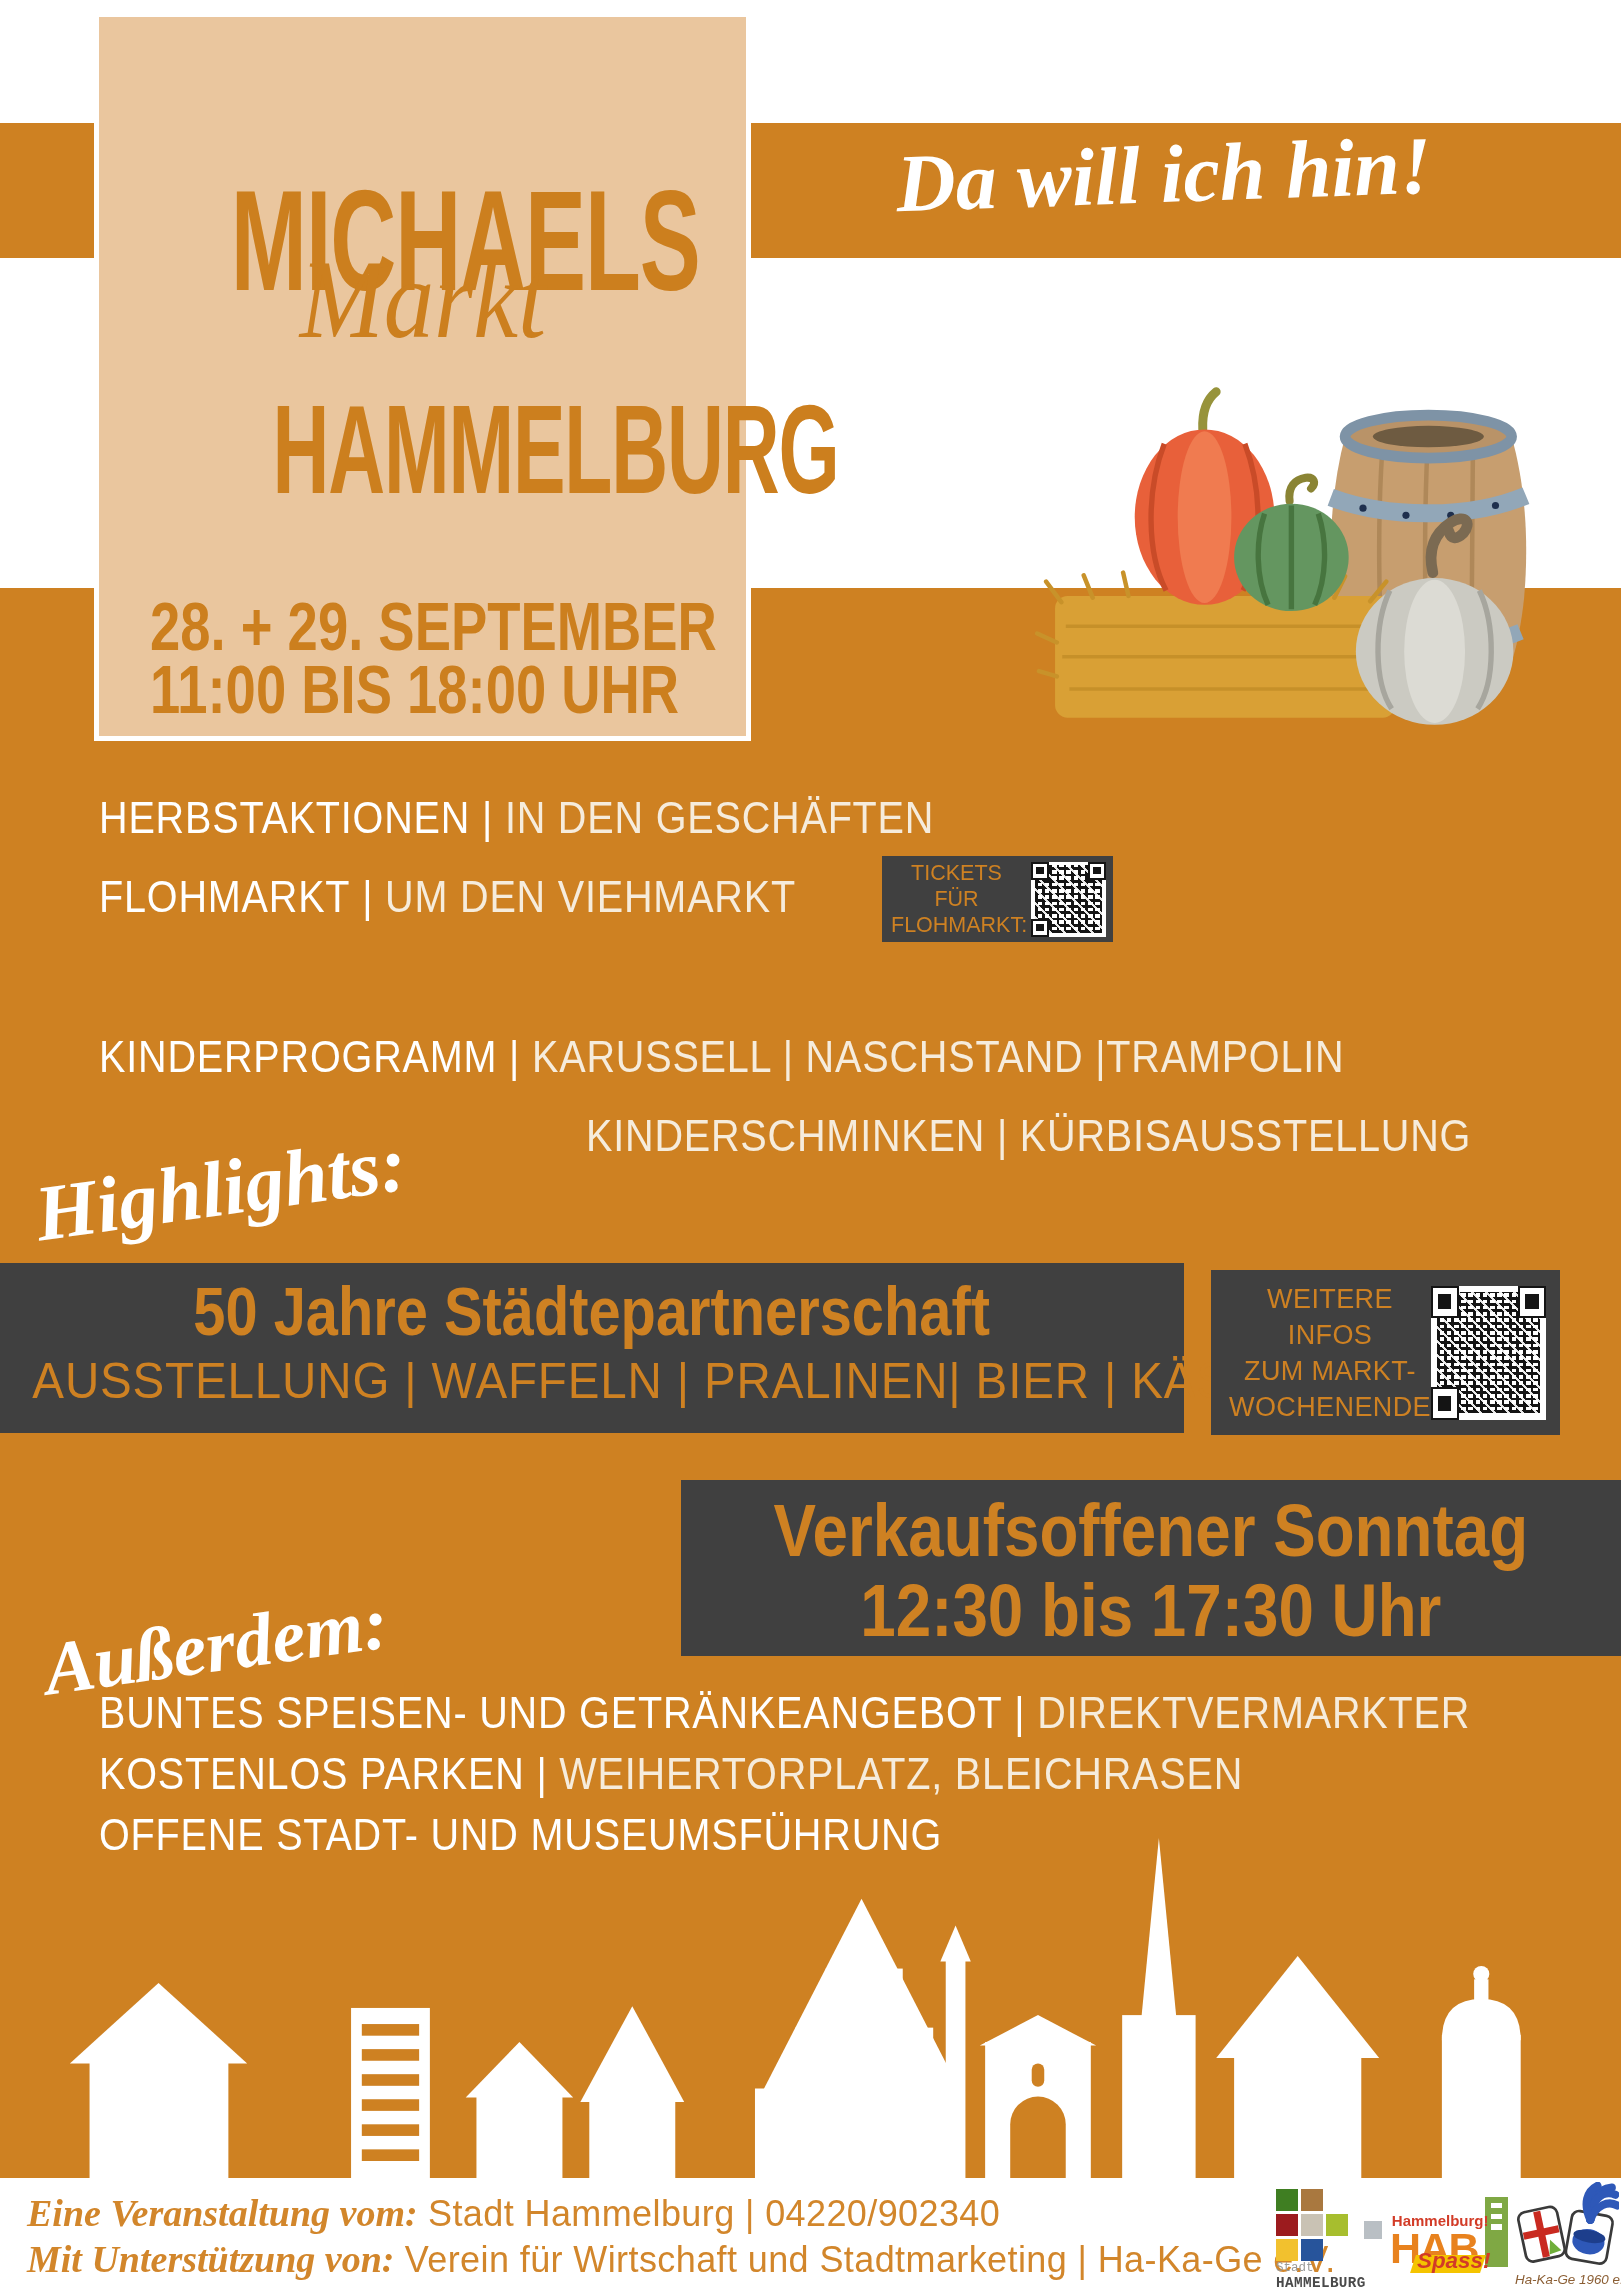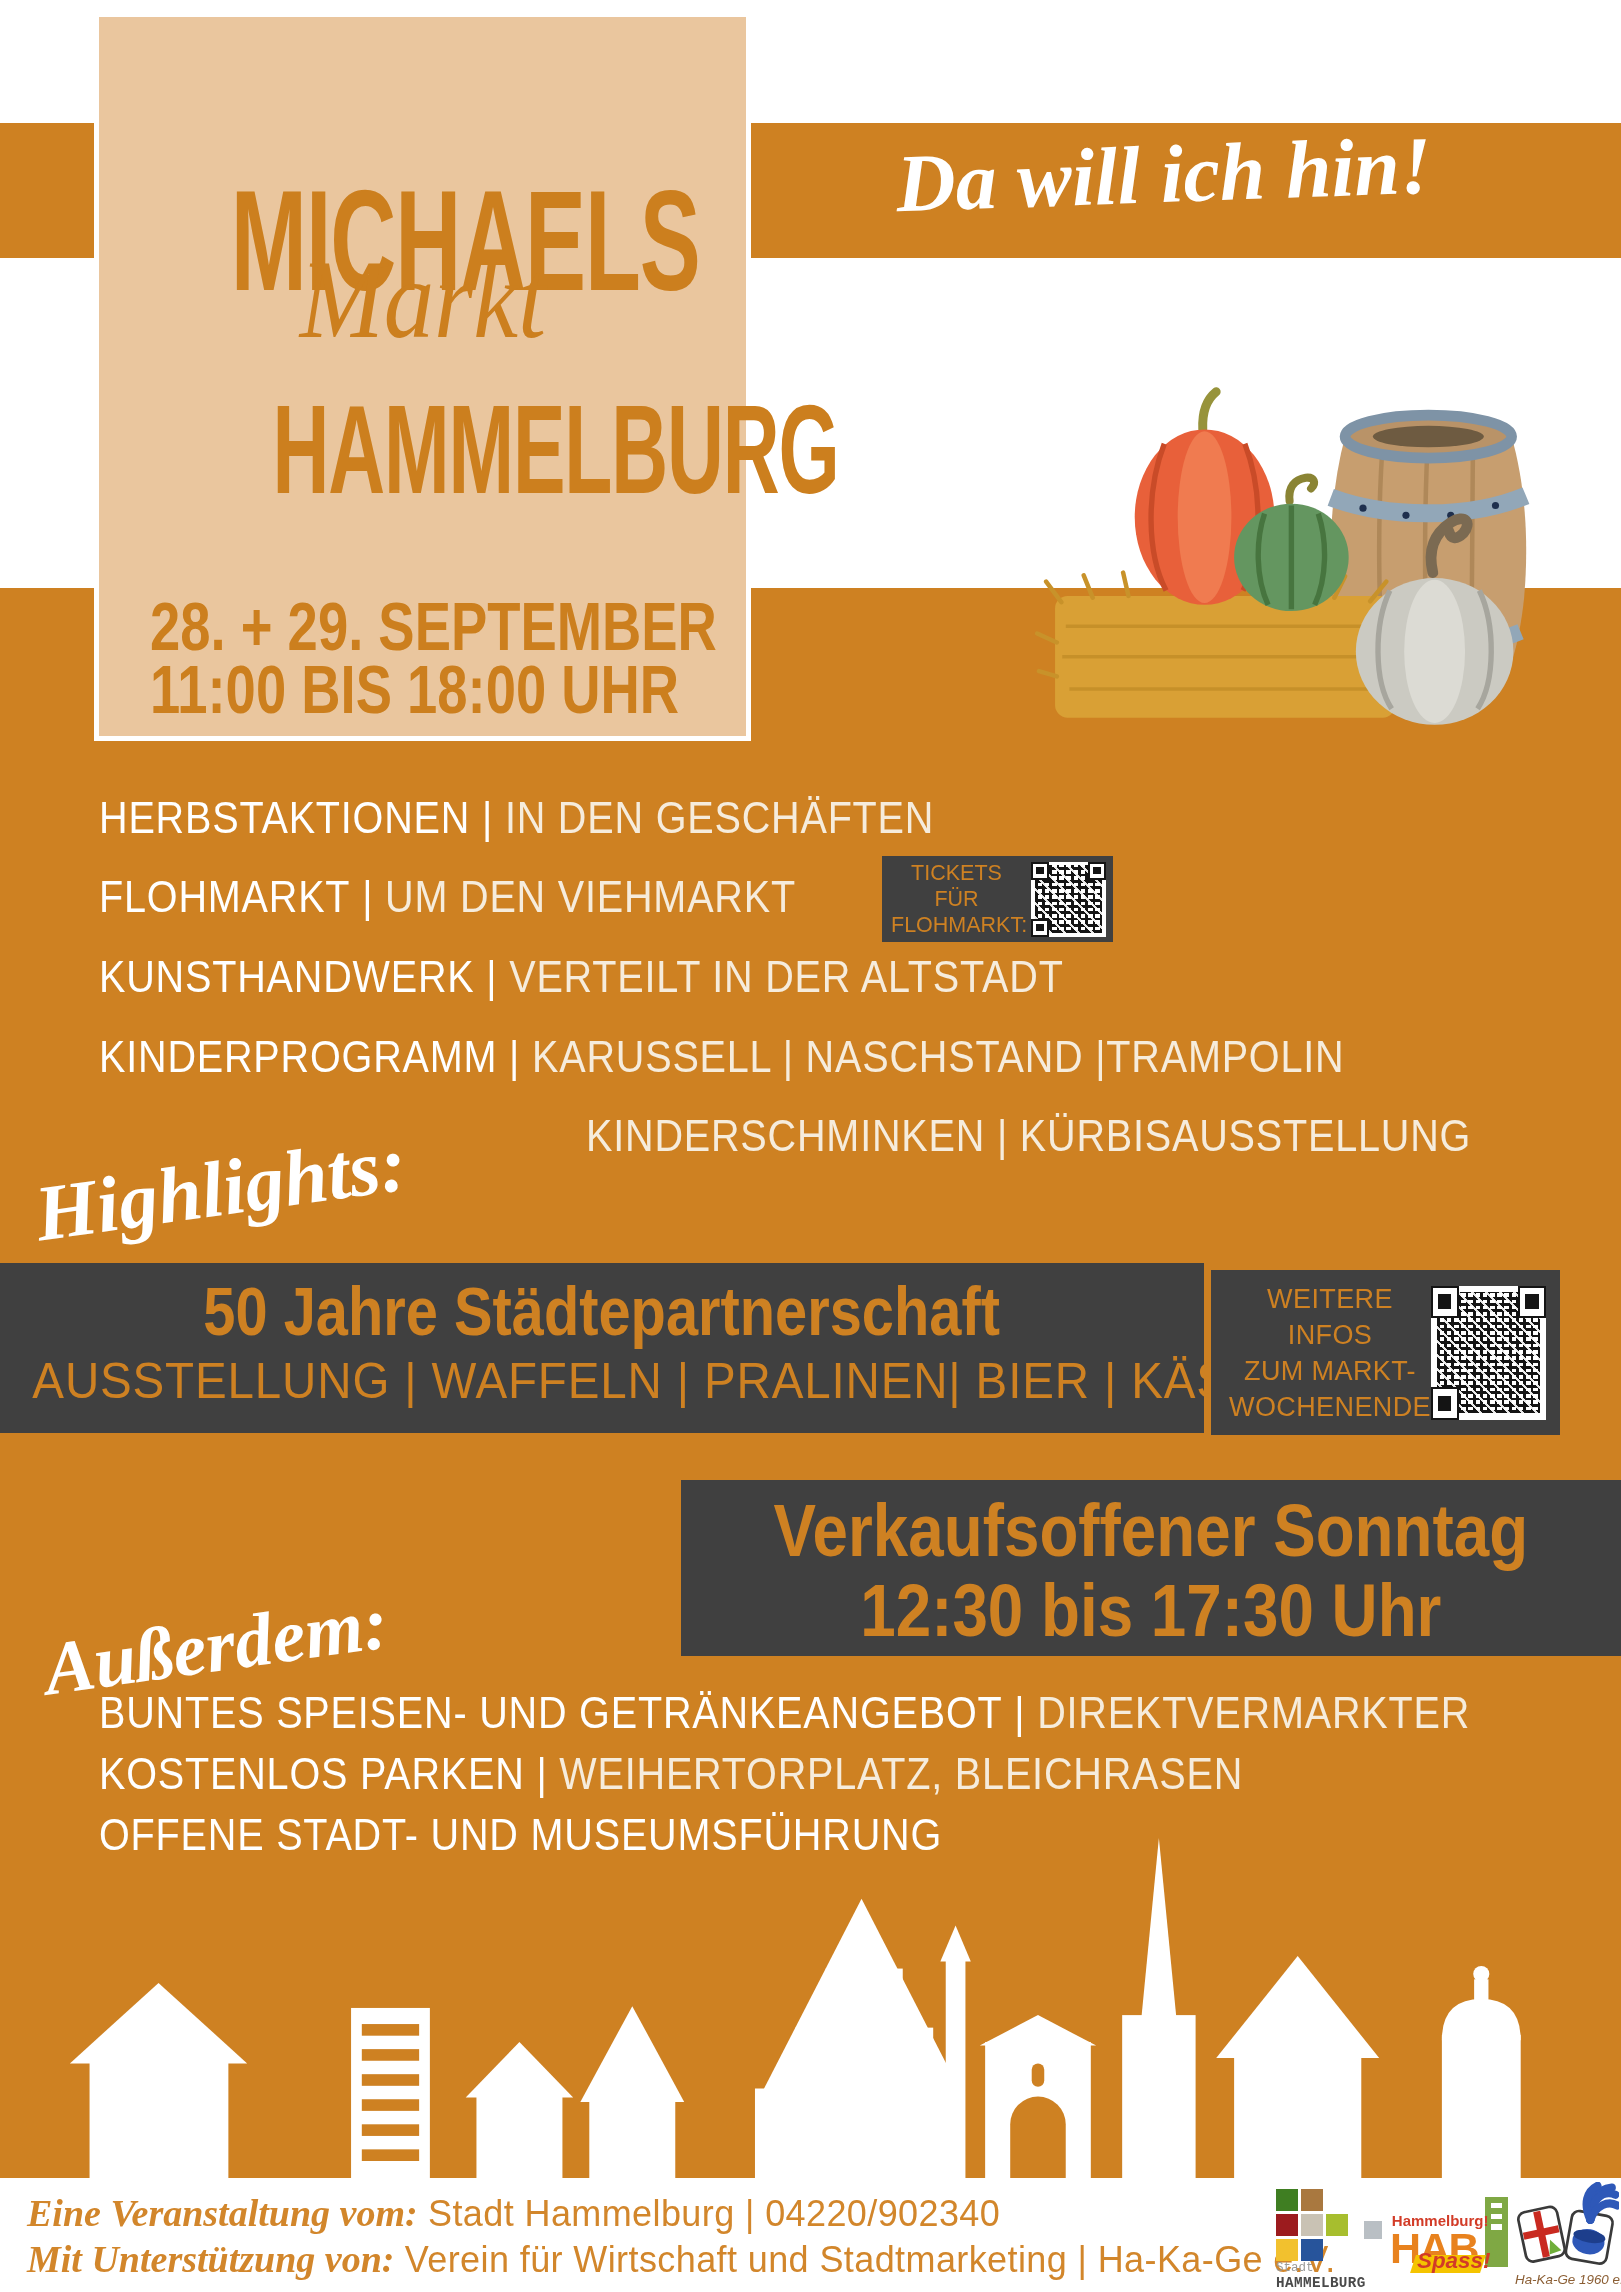--- a/index.html
+++ b/index.html
@@ -151,7 +151,6 @@
 
   <div class="abs row r1"><span class="cond"><span class="lab">HERBSTAKTIONEN</span><span class="sep"> | </span><span class="val">IN DEN GESCHÄFTEN</span></span></div>
   <div class="abs row r2"><span class="cond"><span class="lab">FLOHMARKT</span><span class="sep"> | </span><span class="val">UM DEN VIEHMARKT</span></span></div>
-  <div class="abs row r3"><span class="cond"><span class="lab">KUNSTHANDWERK</span><span class="sep"> | </span><span class="val">VERTEILT IN DER ALTSTADT</span></span></div>
   <div class="abs row r4"><span class="cond"><span class="lab">KINDERPROGRAMM</span><span class="sep">  | </span><span class="val">KARUSSELL | NASCHSTAND |TRAMPOLIN</span></span></div>
   <div class="abs row r5"><span class="cond"><span class="val">KINDERSCHMINKEN | KÜRBISAUSSTELLUNG</span></span></div>
 

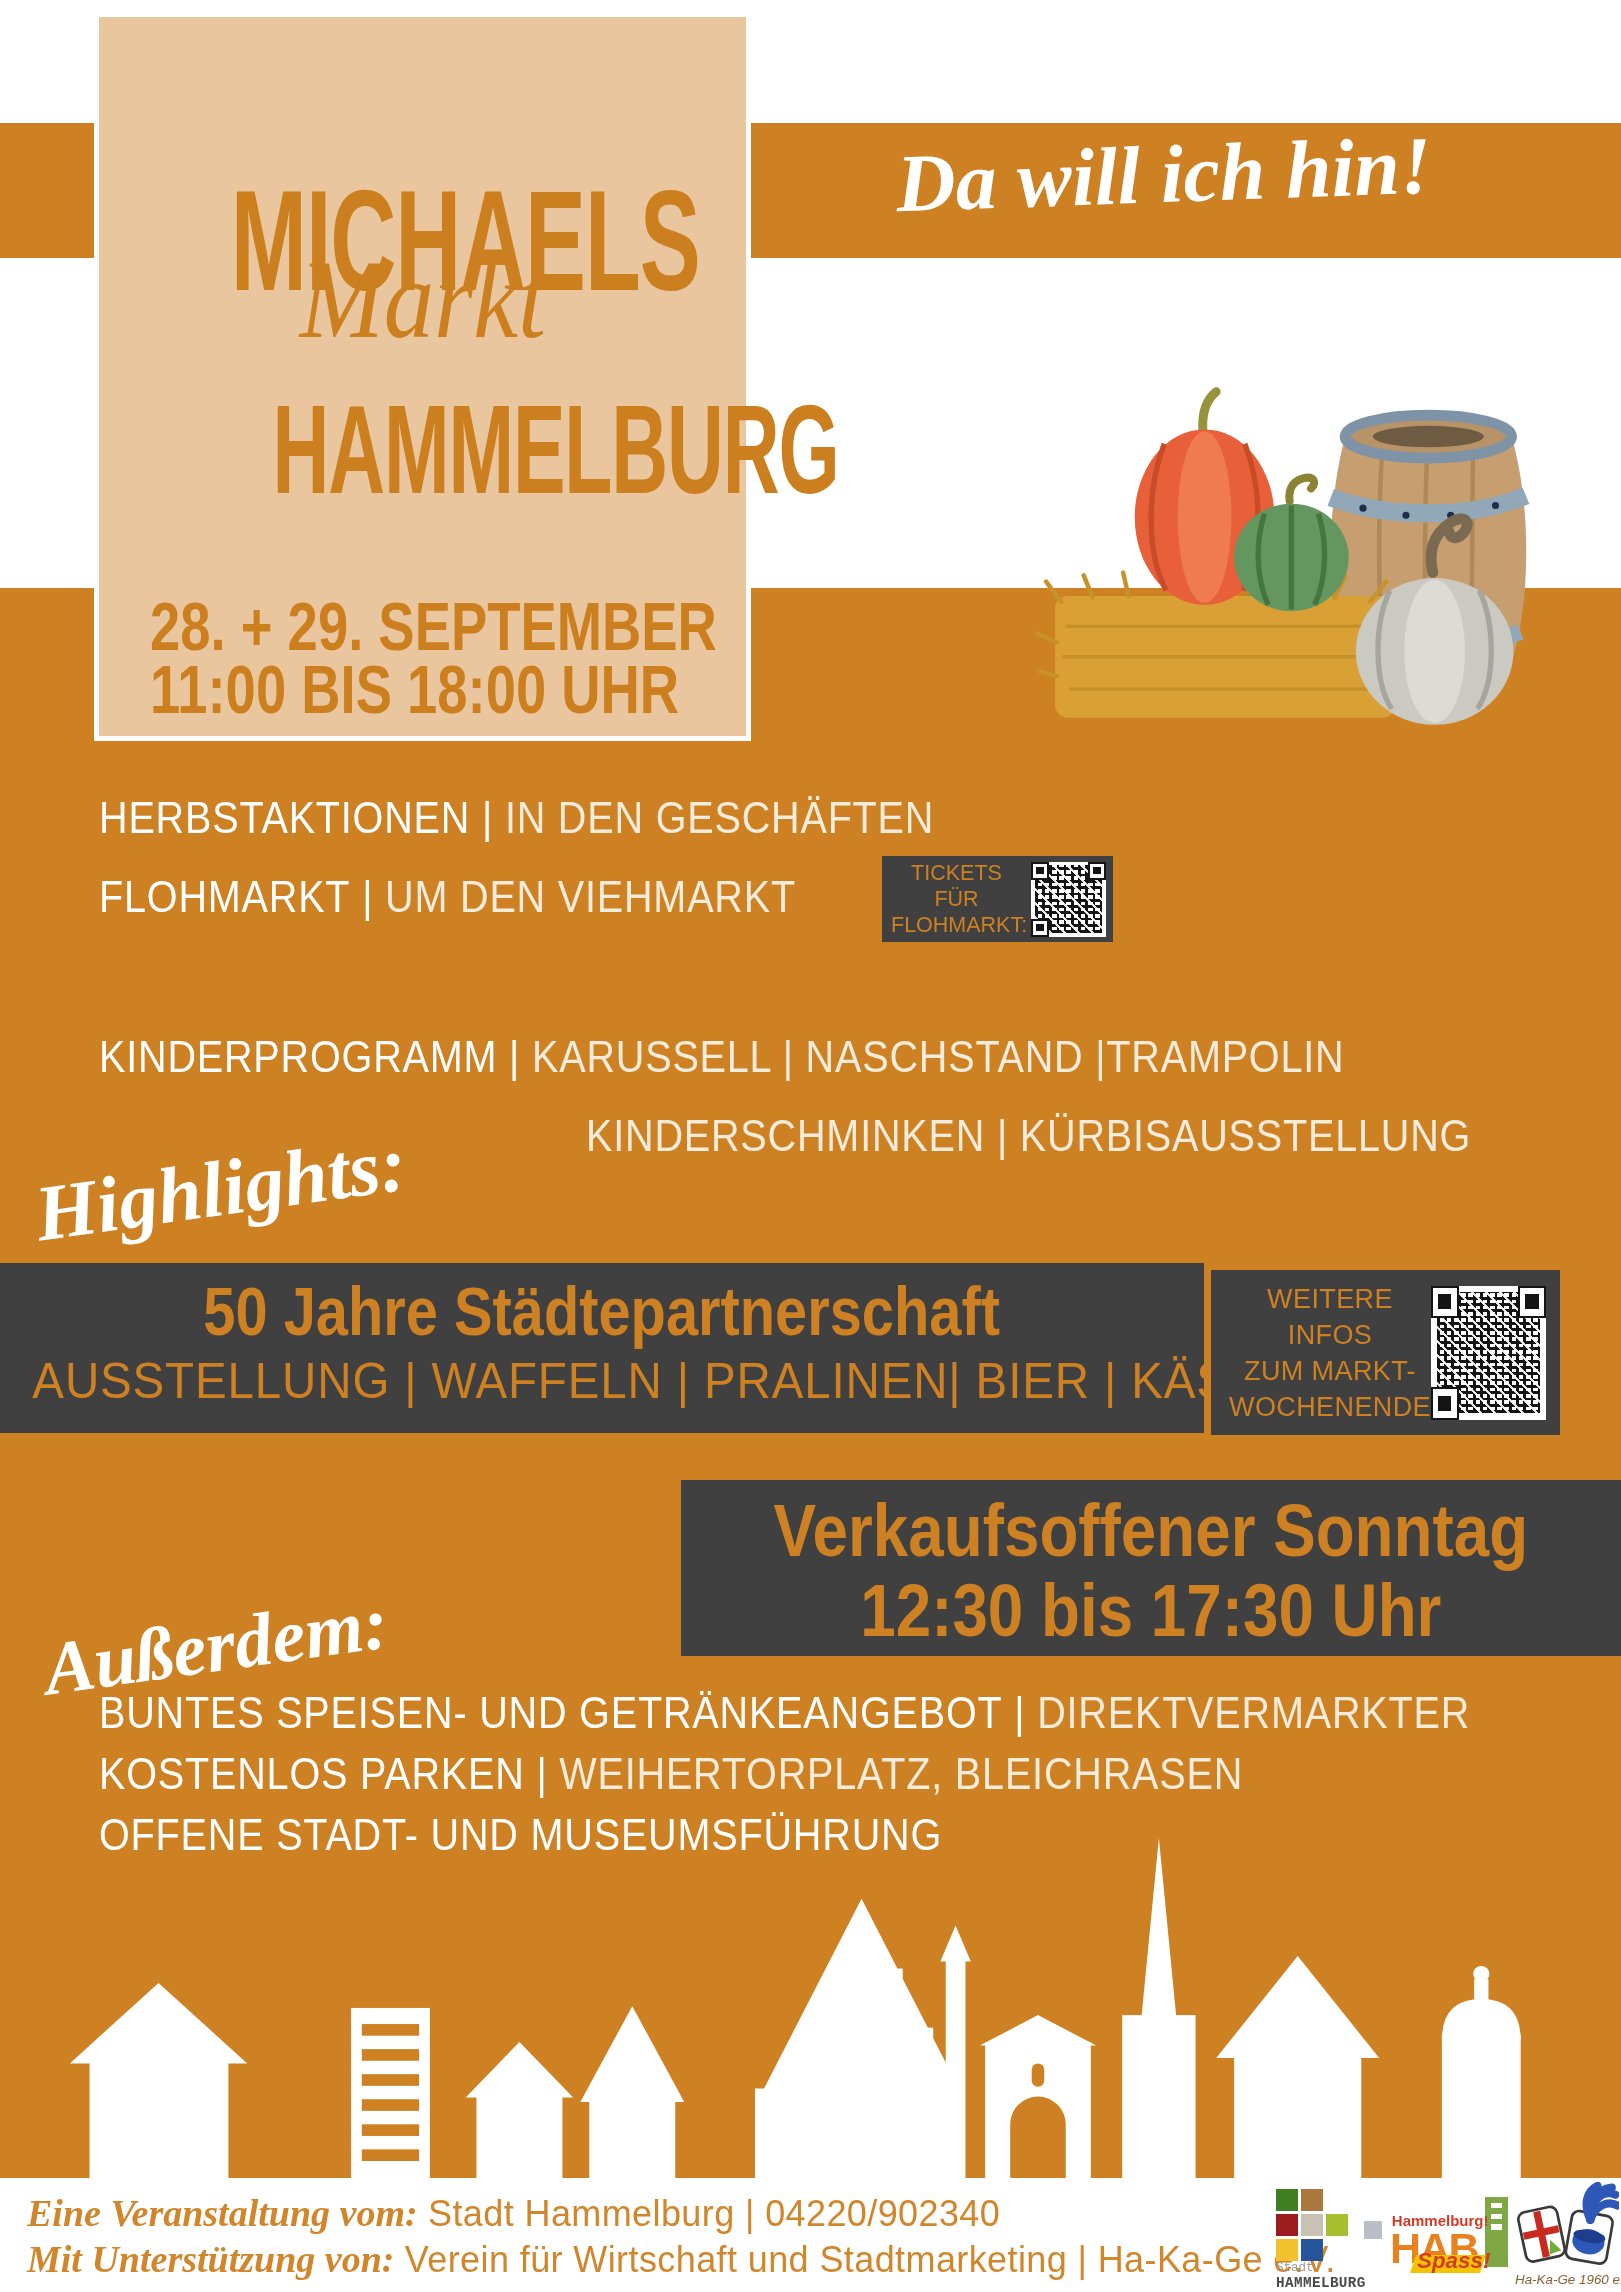--- a/index.html
+++ b/index.html
@@ -39,7 +39,7 @@
   .tickets{left:882px;top:856px;width:231px;height:86px;display:flex;align-items:center;
            justify-content:space-between;padding:0 7.2px 0 9px;box-sizing:border-box;}
   .tickets .txt{width:131px;text-align:center;color:var(--orange,#CE8122);font-size:21.5px;line-height:26px;}
-  .boxA{left:0;top:1263px;width:1184px;height:170px;text-align:center;padding-left:20px;}
+  .boxA{left:0;top:1263px;width:1184px;height:170px;text-align:center;}
   .boxA .ttl{top:14.3px;font-size:68px;font-weight:700;color:var(--orange,#CE8122);line-height:1;}
   .boxA .ttl .cond{transform:scaleX(.85);transform-origin:center top;}
   .boxA .itm{top:93px;font-size:50px;font-weight:400;color:var(--orange,#CE8122);line-height:1;letter-spacing:0.9px;}

